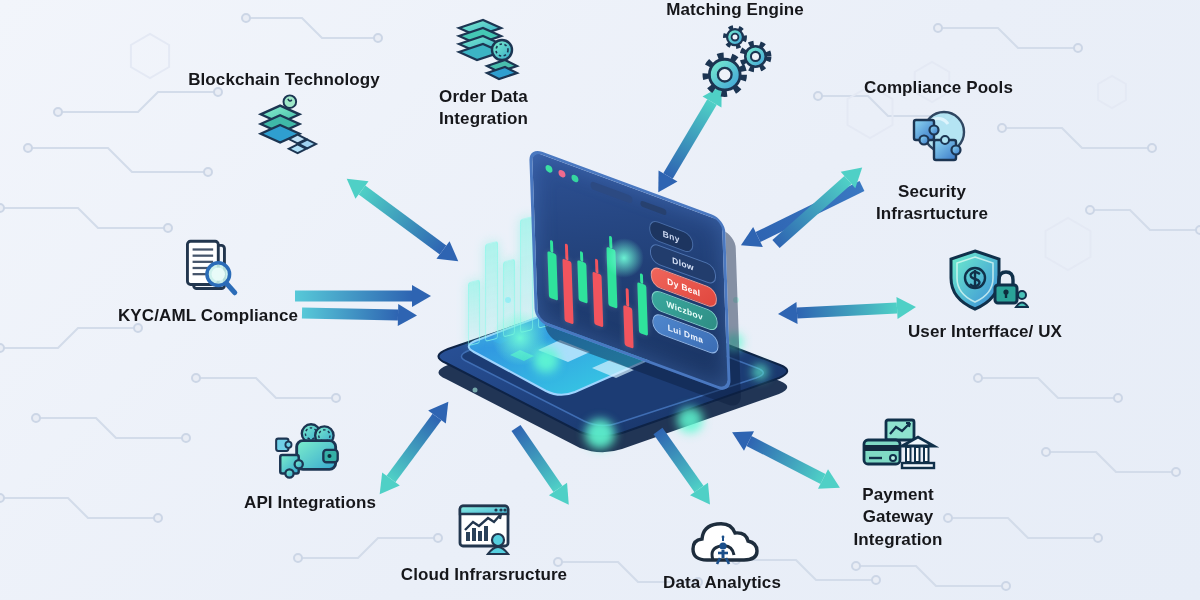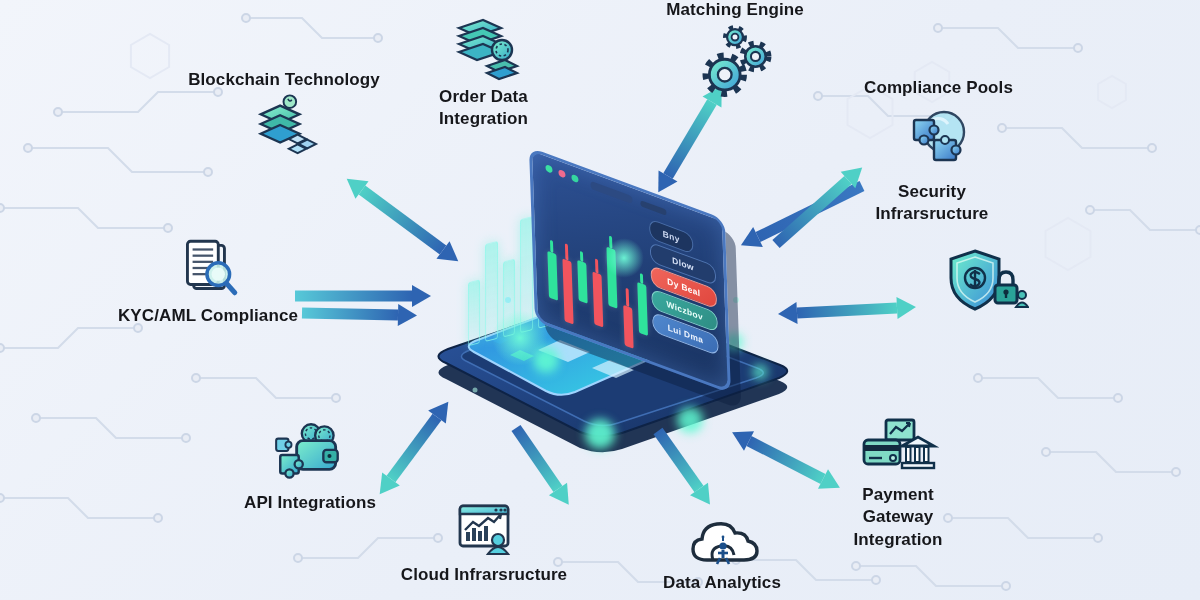--- a/index.html
+++ b/index.html
@@ -439,7 +439,7 @@
 
 <div class="node" style="left:837px;top:182px;width:190px">
   <div class="nlabel">Security</div>
-  <div class="nlabel">Infrarsructure</div>
+  <div class="nlabel">Infrasrtucture</div>
 </div>
 
 <div class="node" style="left:880px;top:243px;width:210px">

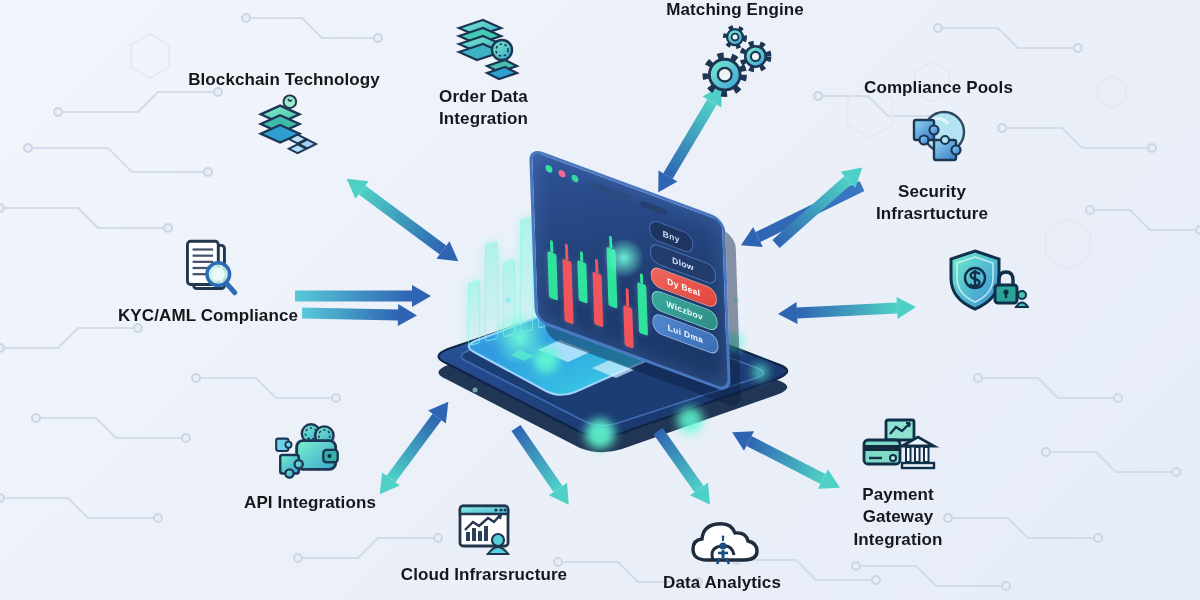--- a/index.html
+++ b/index.html
@@ -462,6 +462,7 @@
     <circle cx="81" cy="50" r="4" fill="#49c2b8" stroke="#10304a" stroke-width="2"></circle>
     <path d="M75 62 q6 -9 12 0 Z" fill="#49c2b8" stroke="#10304a" stroke-width="2"></path>
   </svg>
+  <div class="nlabel">User Interfface/ UX</div>
 </div>
 
 <div class="node" style="left:103px;top:233px;width:210px">

